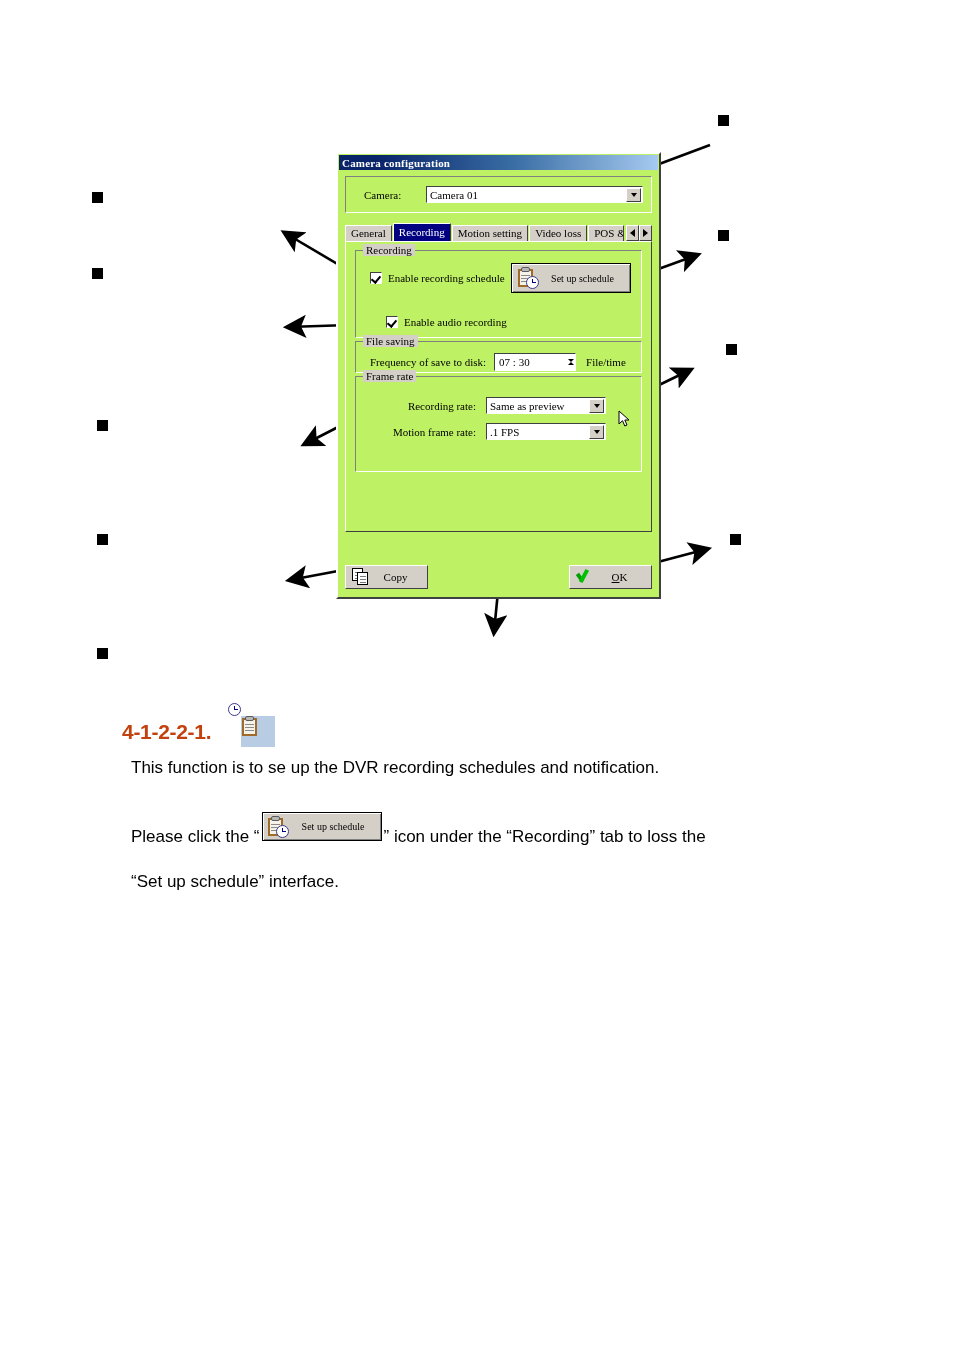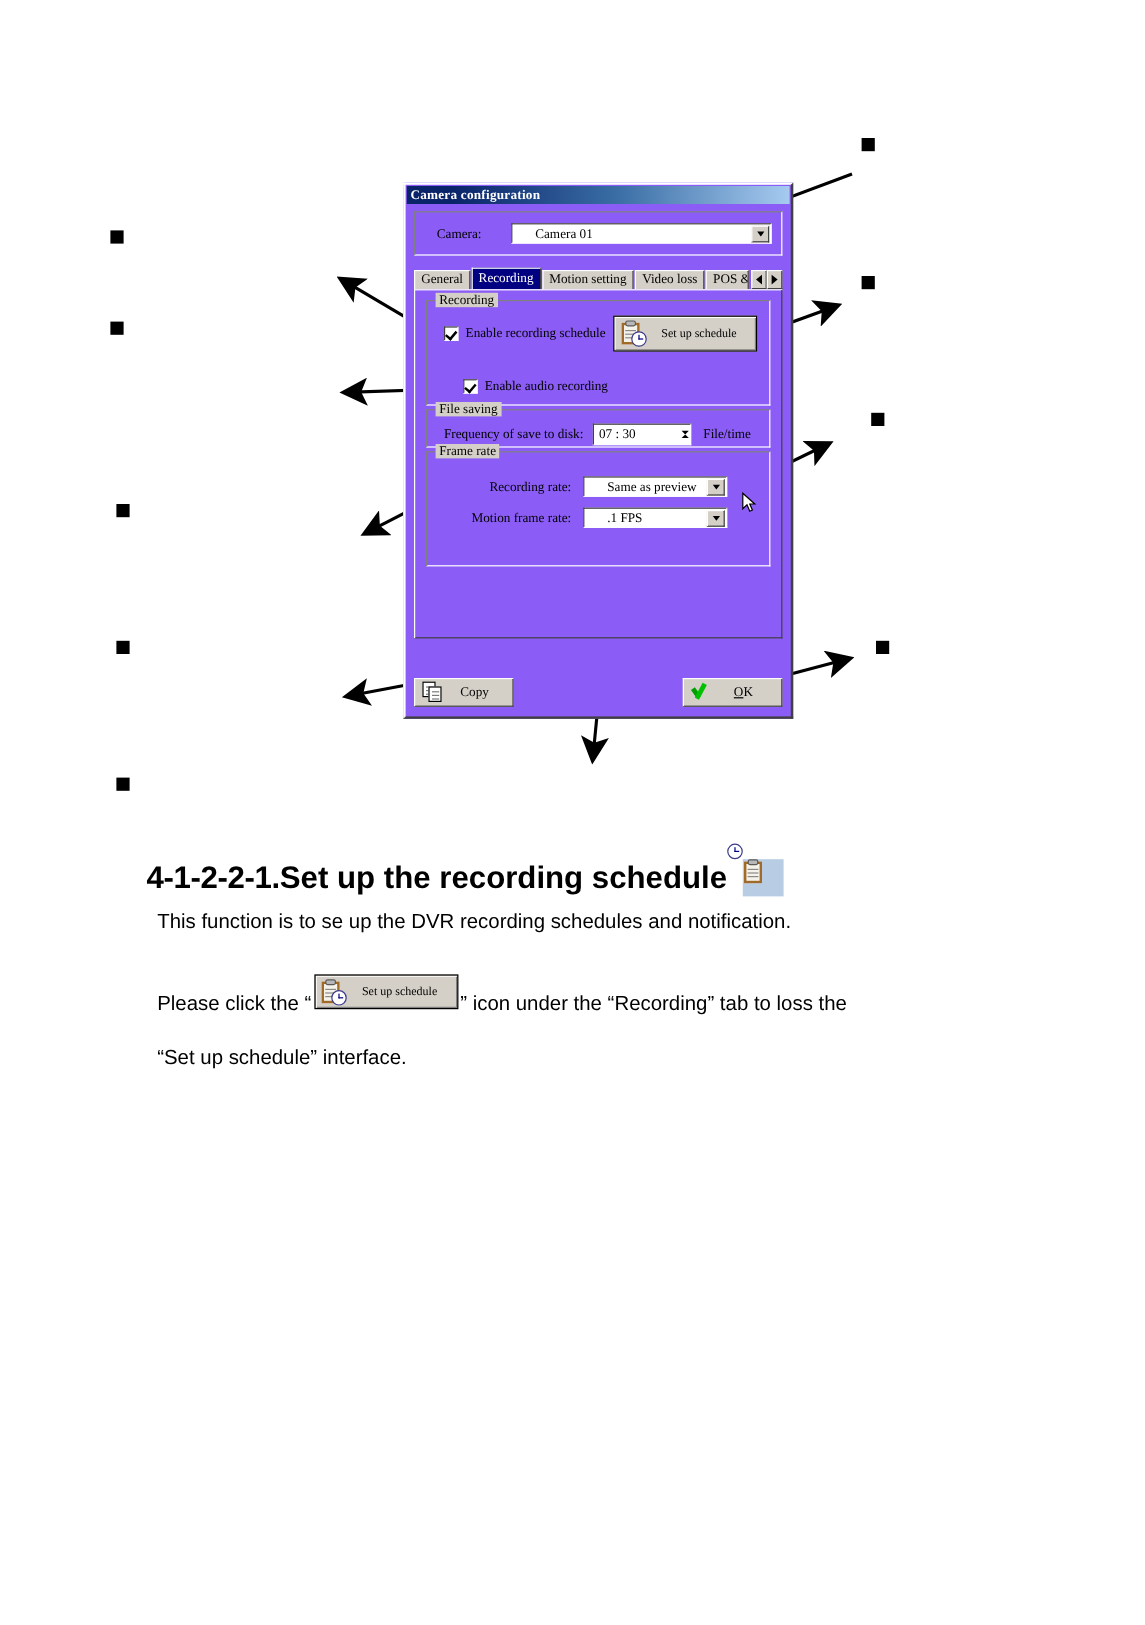--- a/index.html
+++ b/index.html
@@ -40,7 +40,7 @@
     top: 152px;
     width: 325px;
     height: 447px;
-    background: #8b5cf6;
+    background: #bef264;
     border-top: 2px solid #ffffff;
     border-left: 2px solid #ffffff;
     border-right: 2px solid #404040;

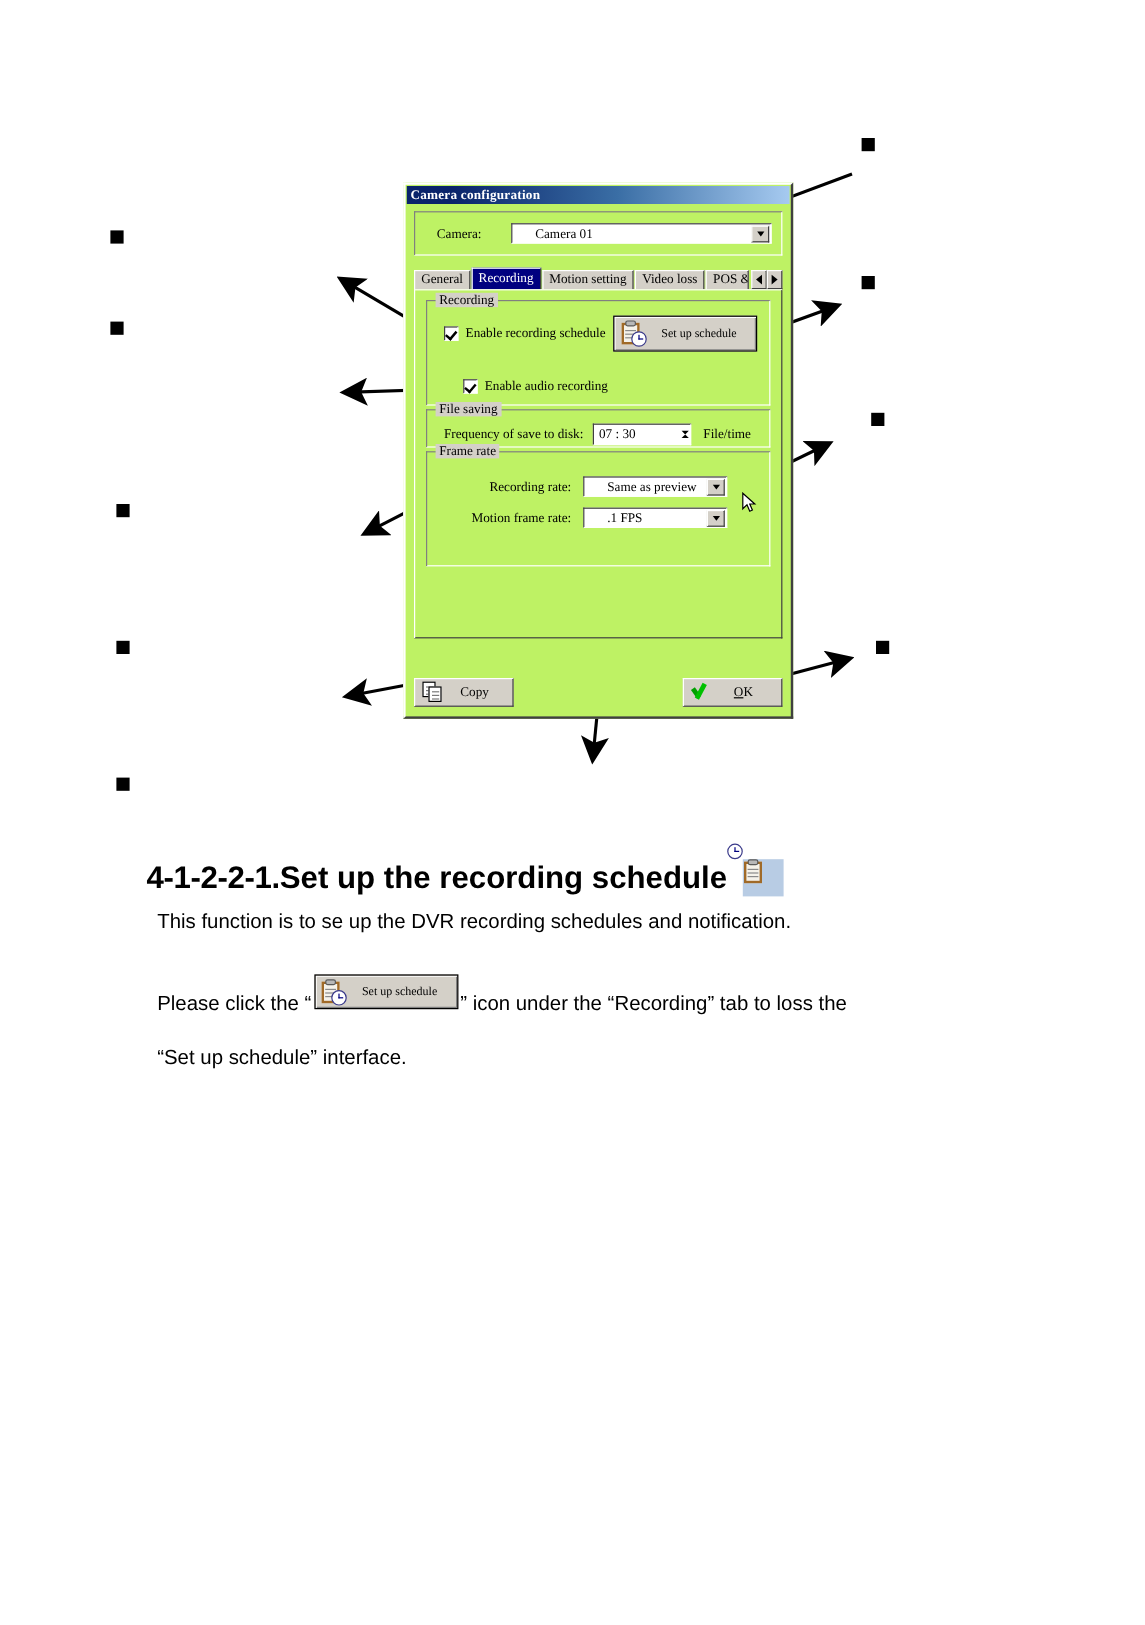--- a/index.html
+++ b/index.html
@@ -105,7 +105,7 @@
   }
   .combo-value {
     flex: 1;
-    padding-left: 19px;
+    padding-left: 3px;
     font-family: "Liberation Serif", serif;
     font-size: 11px;
     white-space: nowrap;

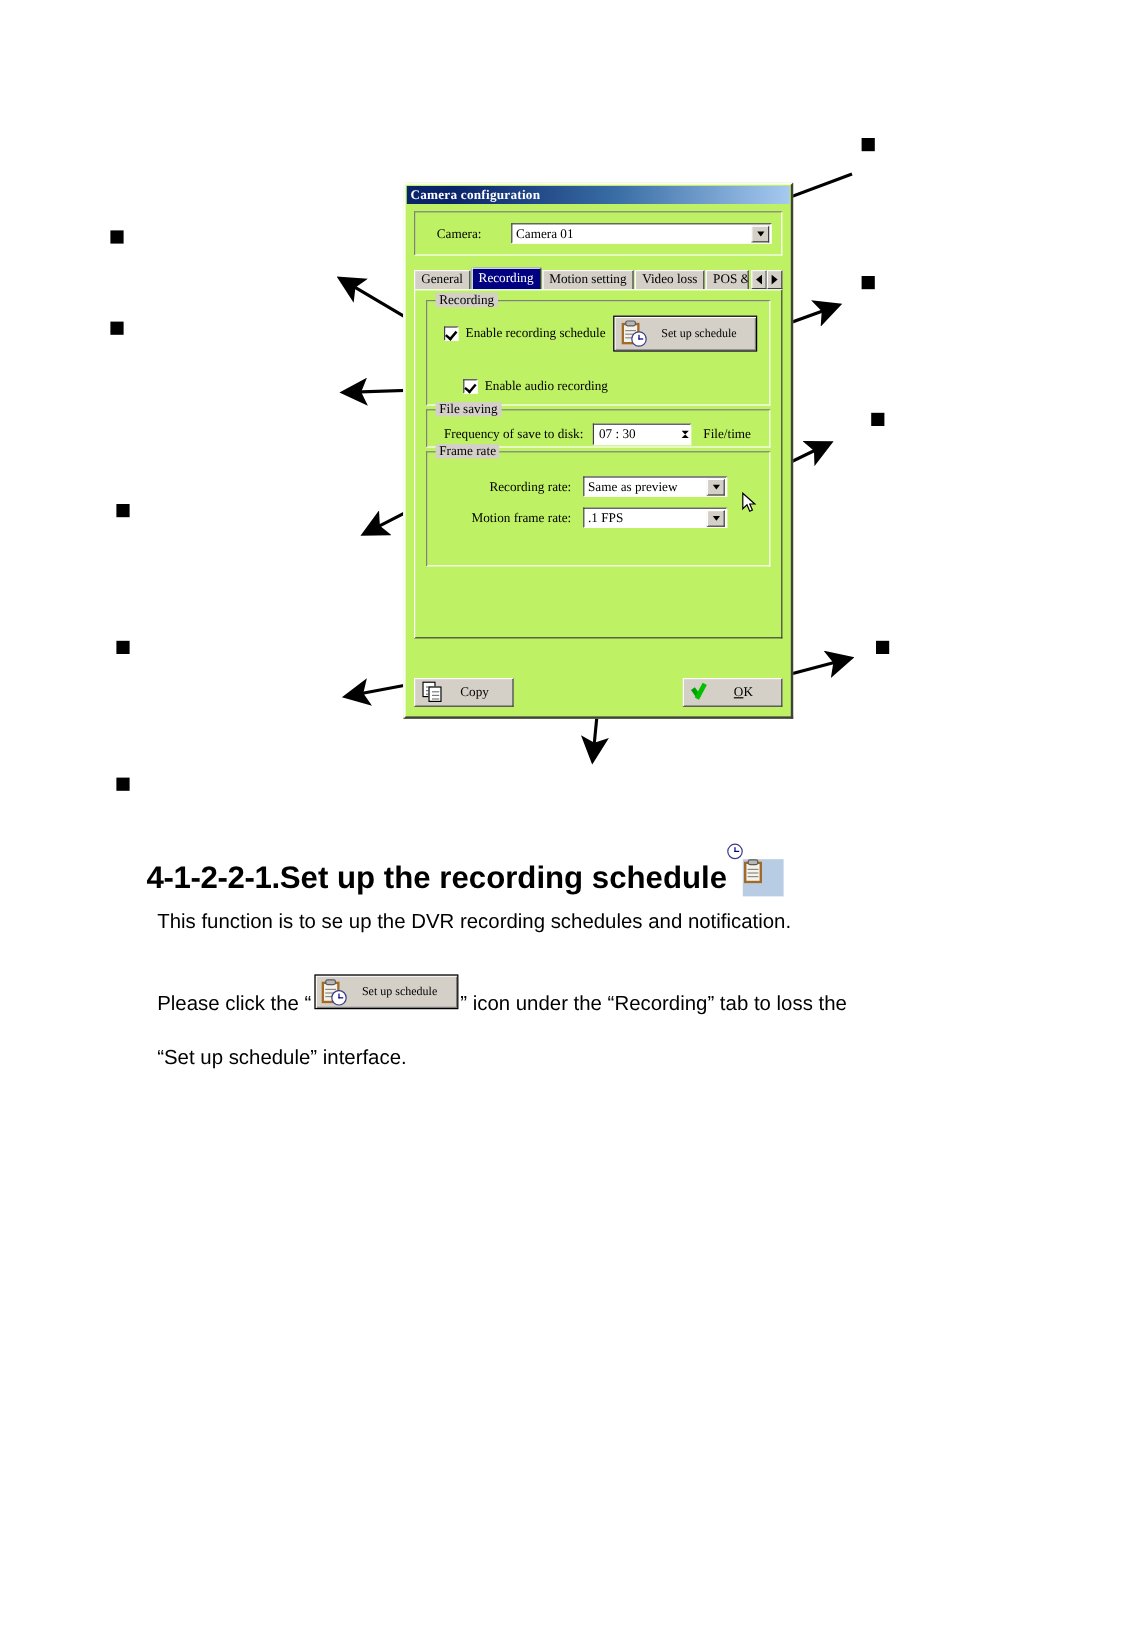--- a/index.html
+++ b/index.html
@@ -404,13 +404,13 @@
     position: absolute;
     left: 122px;
     top: 716px;
-    font-size: 26px;
+    font-size: 21px;
     font-weight: bold;
-    color: #000000;
-    white-space: nowrap;
-    display: flex;
-    align-items: center;
-    gap: 0;
+    color: #c2410c;
+    white-space: nowrap;
+    display: flex;
+    align-items: center;
+    gap: 17px;
   }
   .heading .num { letter-spacing: -0.3px; }
   .heading .icon-wrap {

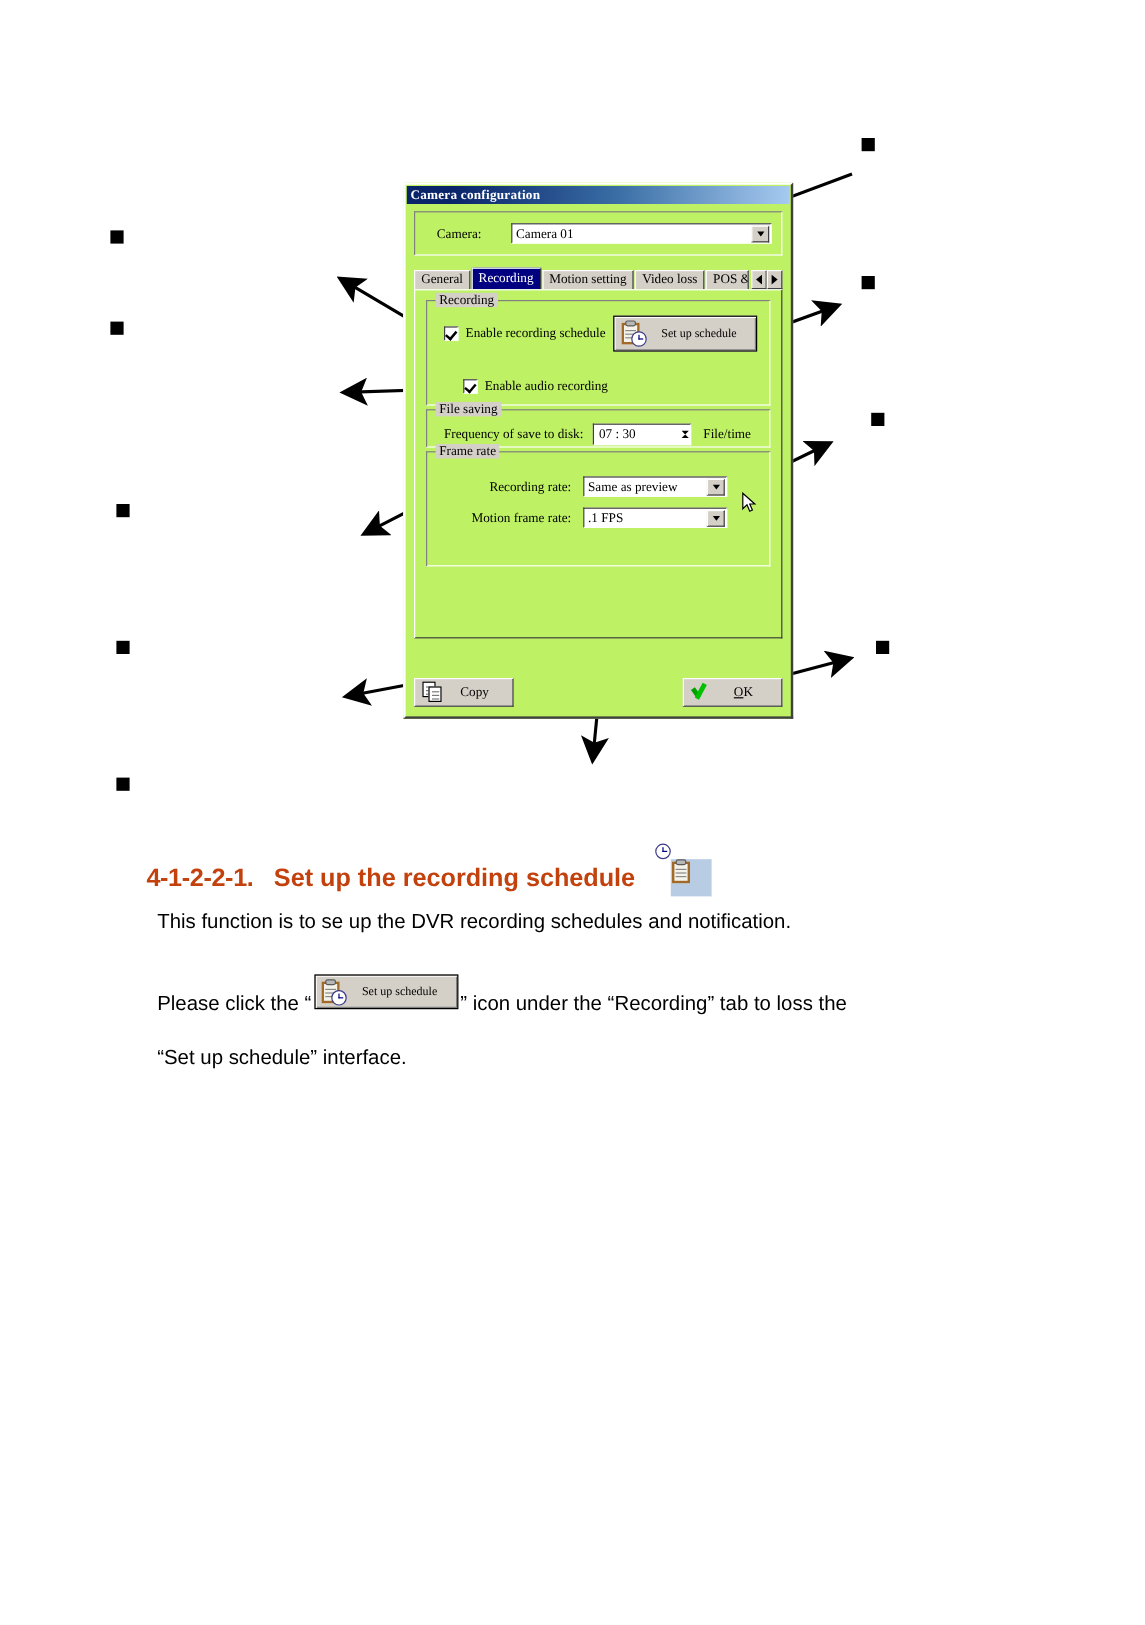--- a/index.html
+++ b/index.html
@@ -628,7 +628,6 @@
 
 <div class="heading">
   <span class="num">4-1-2-2-1.</span>
-  <span>Set up the recording schedule</span>
   <span class="icon-wrap">
     <span class="clipclock">
       <span class="board"></span>

